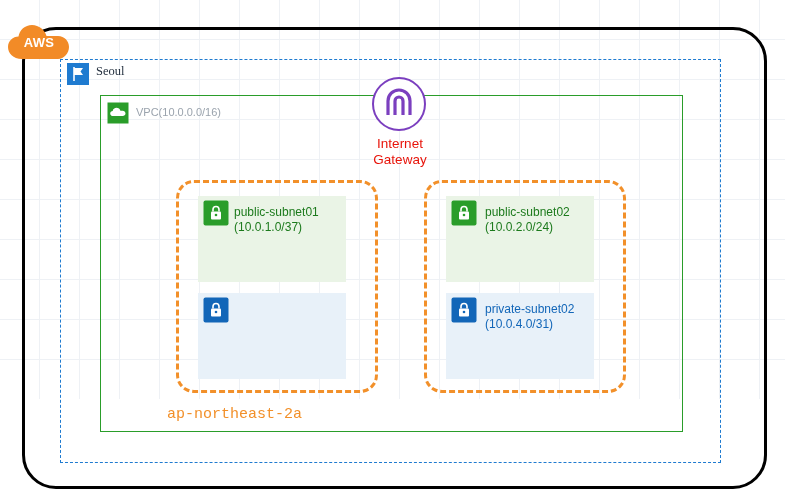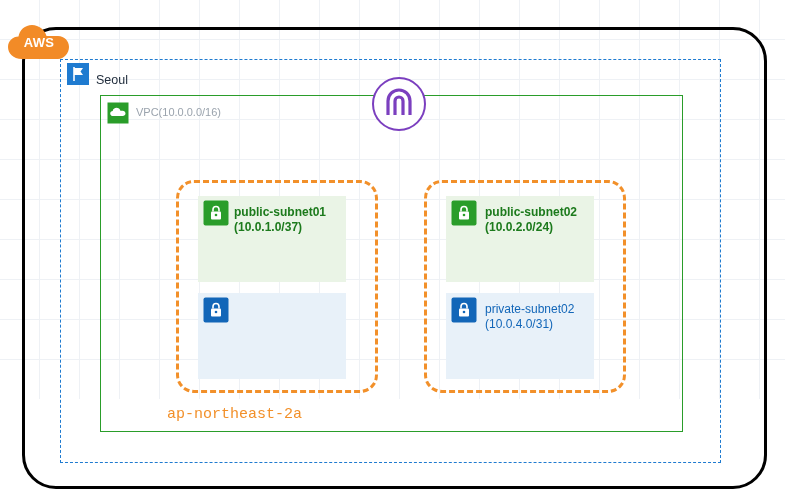--- a/index.html
+++ b/index.html
@@ -77,9 +77,10 @@
   .region-label {
     position: absolute;
     left: 96px;
-    top: 73px;
+    top: 64px;
     font-size: 12.5px;
     color: #232f3e;
+    font-family: Liberation Serif, serif;
   }
   .region-icon {
     position: absolute;

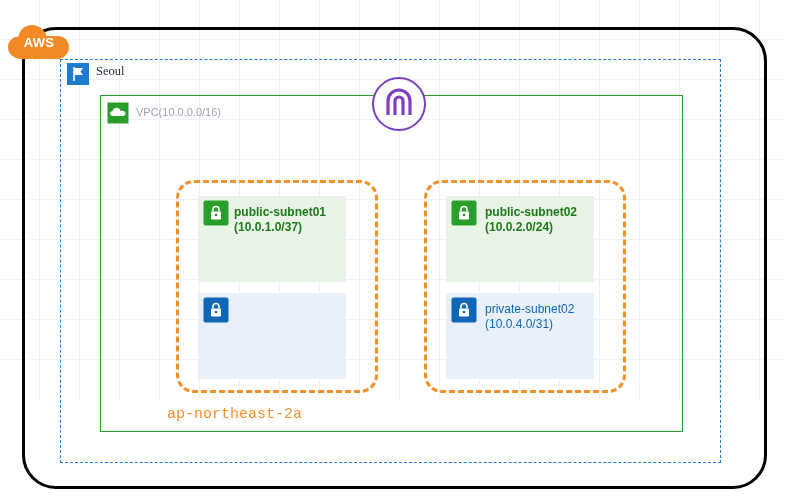--- a/index.html
+++ b/index.html
@@ -237,6 +237,10 @@
       <path d="M24 39 L24 25 A4 4 0 0 1 32 25 L32 39" fill="none" stroke="#7b3fbf" stroke-width="3.2"></path>
     </svg>
   </div>
+  <div class="igw-label">
+    <span>Internet</span><br>
+    <span>Gateway</span>
+  </div>
 
   <div class="az-box" id="az-a"></div>
   <div class="az-label" id="az-a-label">ap-northeast-2a</div>

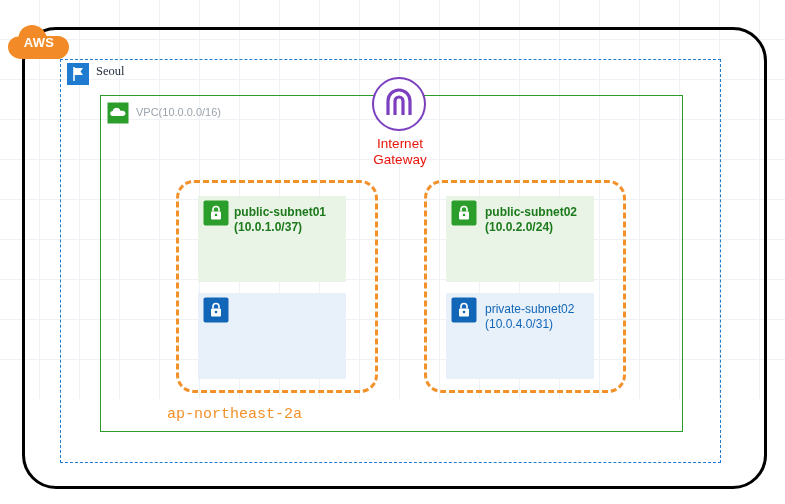--- a/index.html
+++ b/index.html
@@ -188,7 +188,7 @@
   }
   .subnet-text .name { display: block; }
   .subnet-text .cidr { display: block; }
-  .subnet-text.public  { color: #1c7a1c; font-weight: bold; }
+  .subnet-text.public  { color: #1c7a1c; }
   .subnet-text.private { color: #1266b8; }
 
   #text-pub-01  { left: 234px; top: 205px; }

